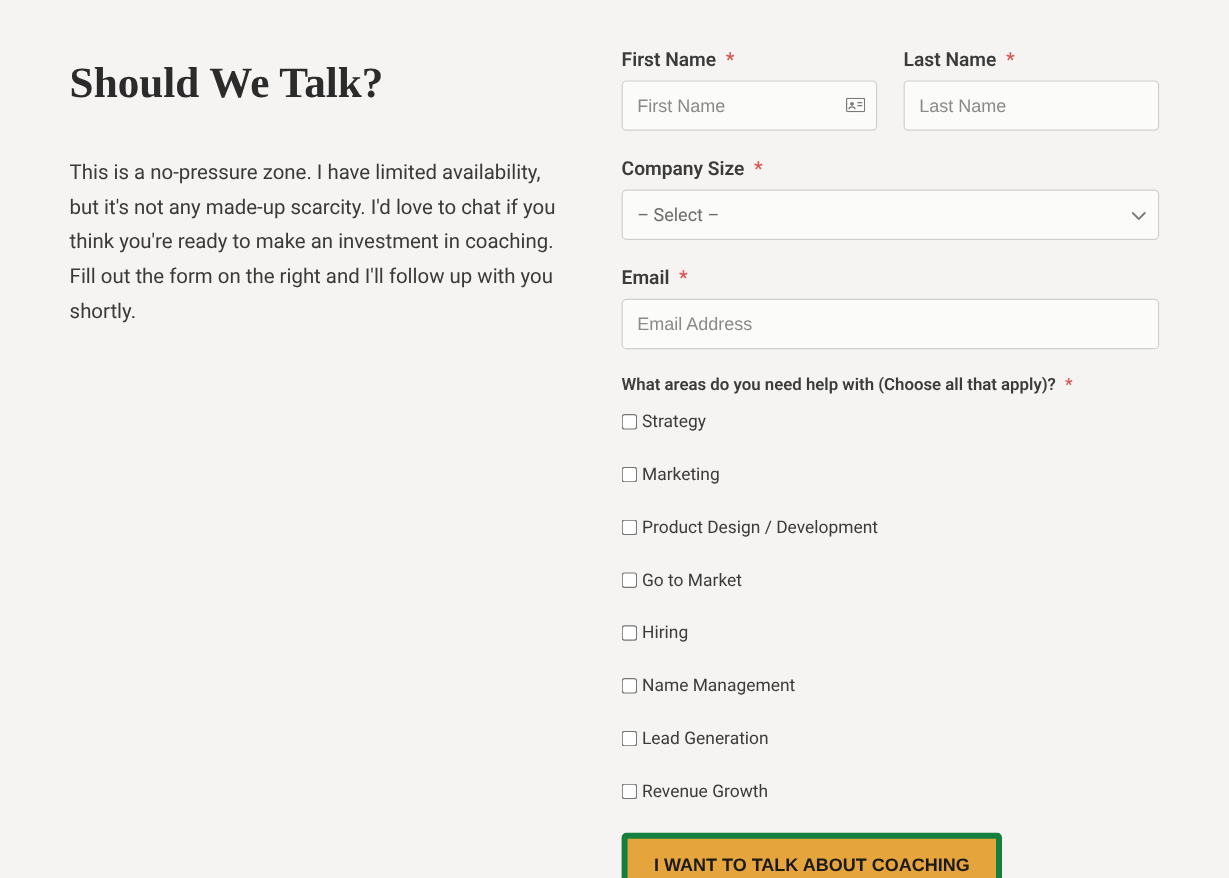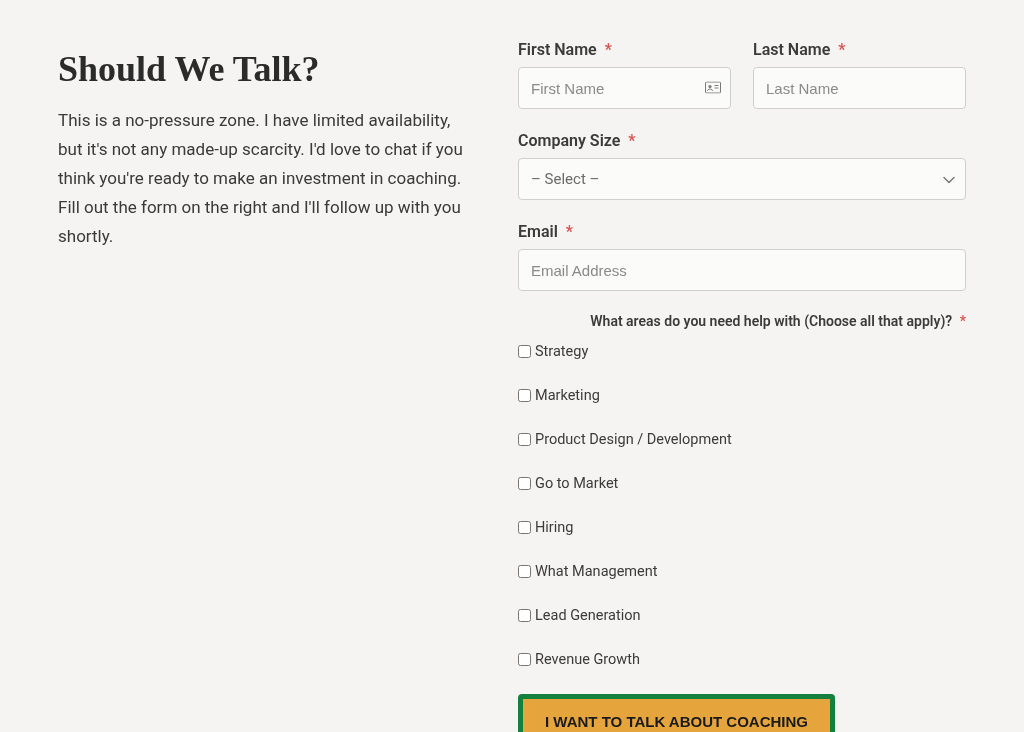--- a/index.html
+++ b/index.html
@@ -30,7 +30,7 @@
       font-size: 36px;
       font-weight: 700;
       color: #2b2b2b;
-      margin-bottom: 16px;
+      margin-bottom: 40px;
       margin-top: 8px;
     }
     .intro {

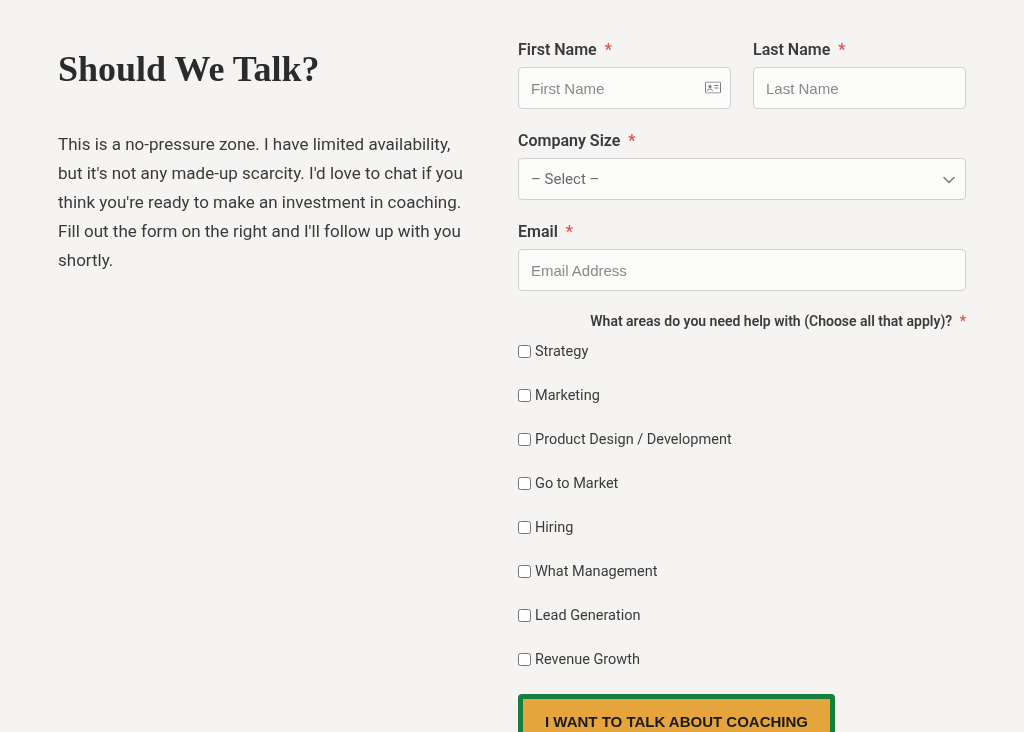--- a/index.html
+++ b/index.html
@@ -102,7 +102,6 @@
       font-weight: 600;
       color: #3b3b3b;
       margin-bottom: 14px;
-      text-align: right;
     }
     .checkbox-list {
       display: flex;

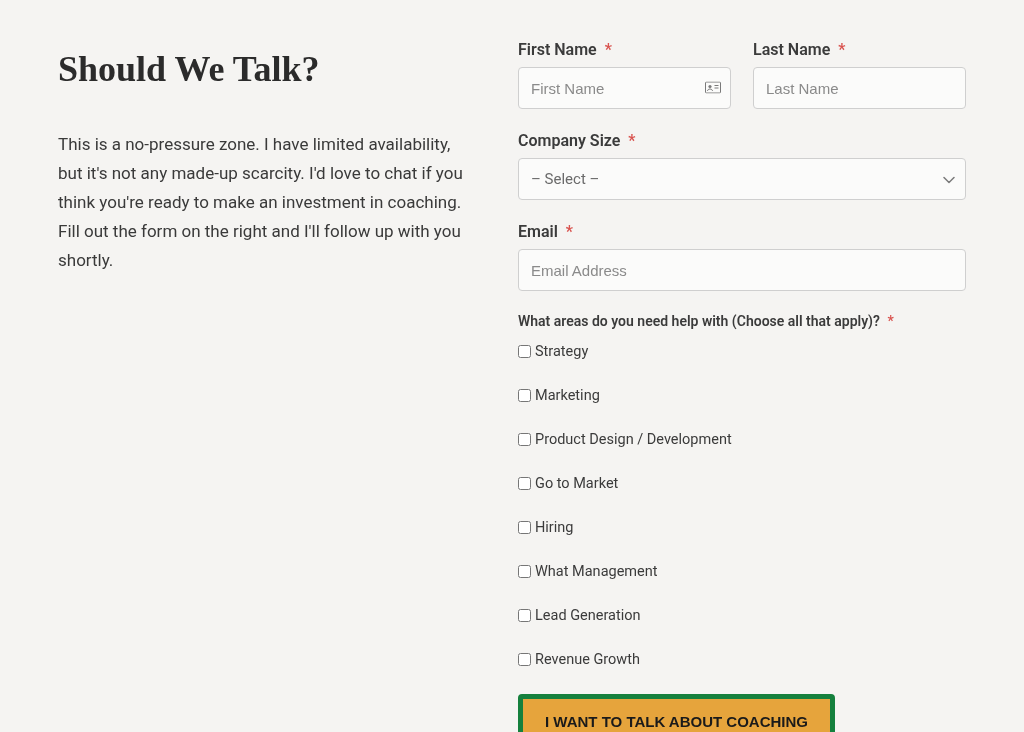--- a/index.html
+++ b/index.html
@@ -221,7 +221,7 @@
         </label>
         <label class="checkbox-item">
           <input type="checkbox" style="">
-          <span>What Management</span>
+          <span>Name Management</span>
         </label>
         <label class="checkbox-item">
           <input type="checkbox" style="">

